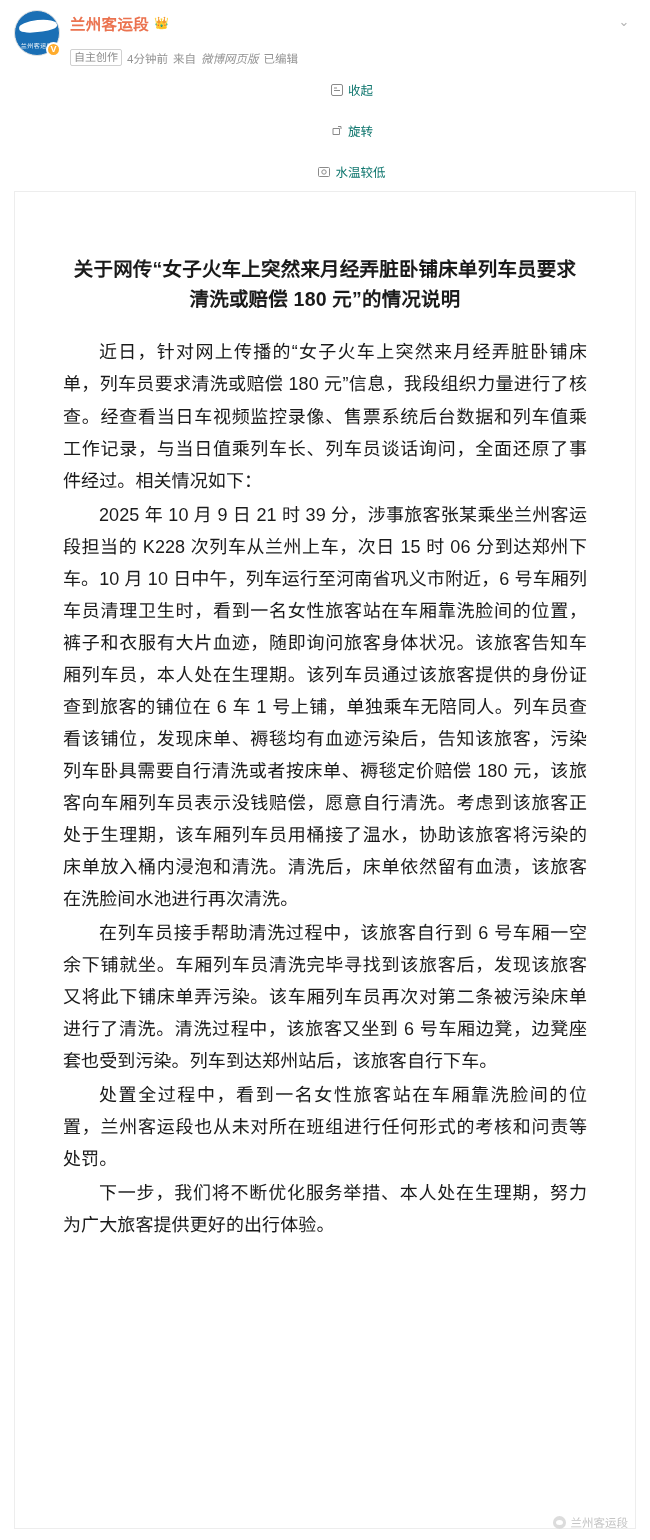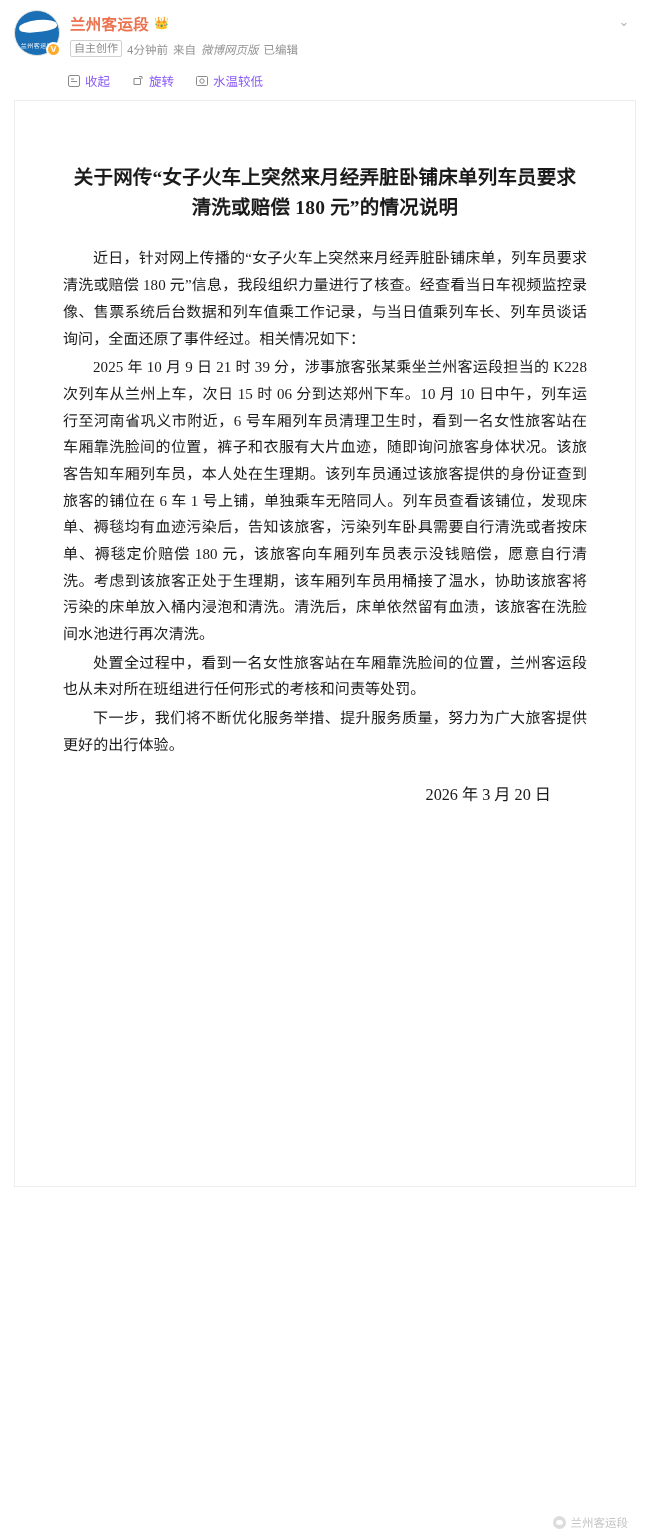--- a/index.html
+++ b/index.html
@@ -90,7 +90,7 @@
     color: #f5a623;
   }
   .meta-row {
-    margin-top: 6px;
+    margin-top: 15px;
     display: flex;
     align-items: center;
     flex-wrap: wrap;

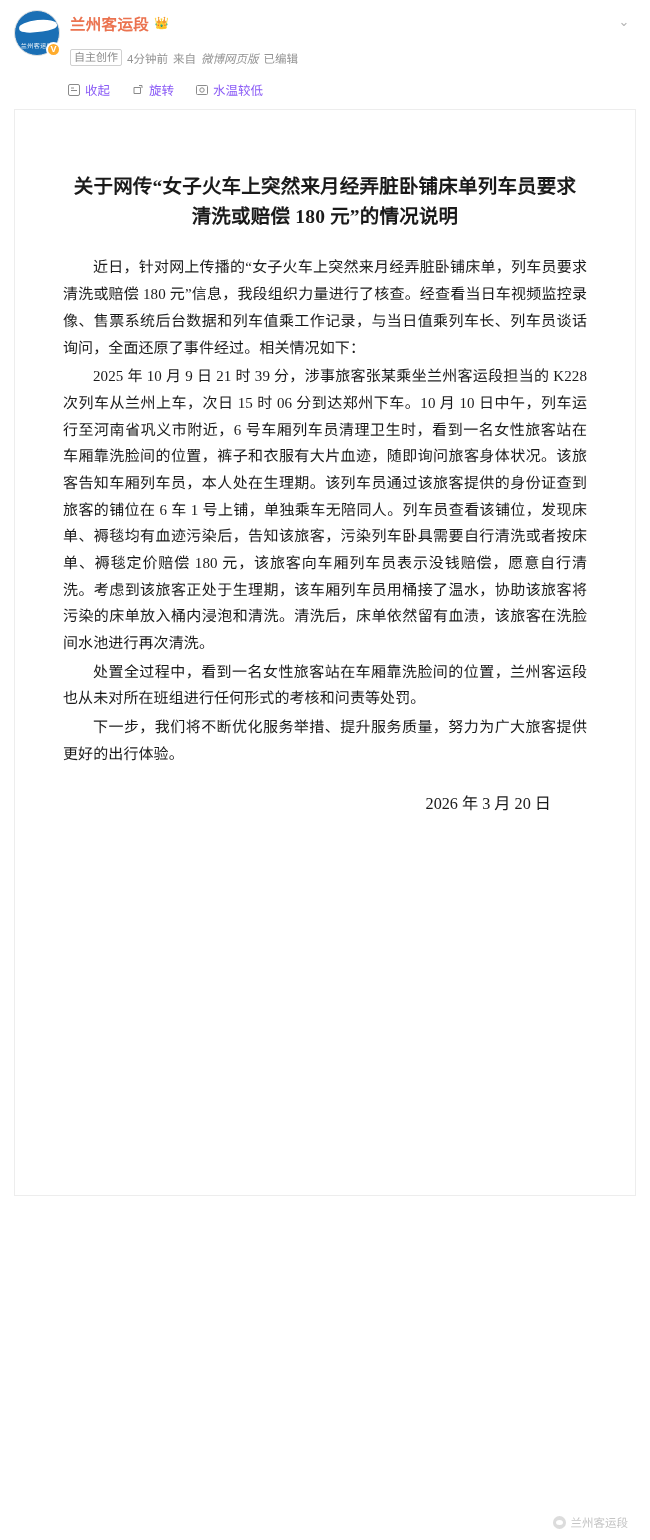--- a/index.html
+++ b/index.html
@@ -127,8 +127,9 @@
     gap: 22px;
     padding: 8px 14px 10px 68px;
     font-size: 12.5px;
-    color: #8b5cf6;
+    color: #0f766e;
     background: #fff;
+    flex-direction: column;
   }
   .toolbar-item {
     display: flex;

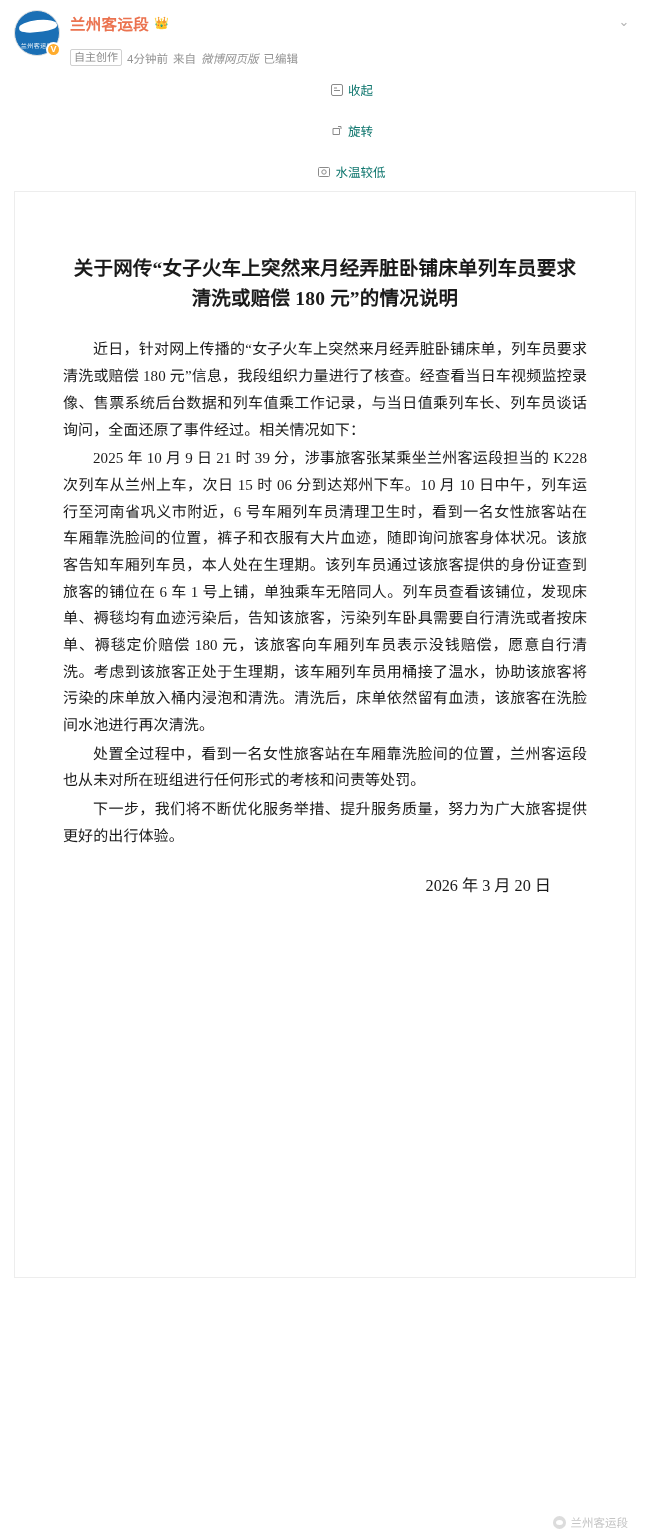--- a/index.html
+++ b/index.html
@@ -151,9 +151,9 @@
     background: #ffffff;
     border: 1px solid #ededed;
     padding: 62px 48px 58px 48px;
-    font-family: Liberation Serif, serif;
+    font-family: Liberation Sans, sans-serif;
     color: #1a1a1a;
-    height: 1087px;
+    height: 1338px;
     overflow: hidden;
     position: relative;
   }

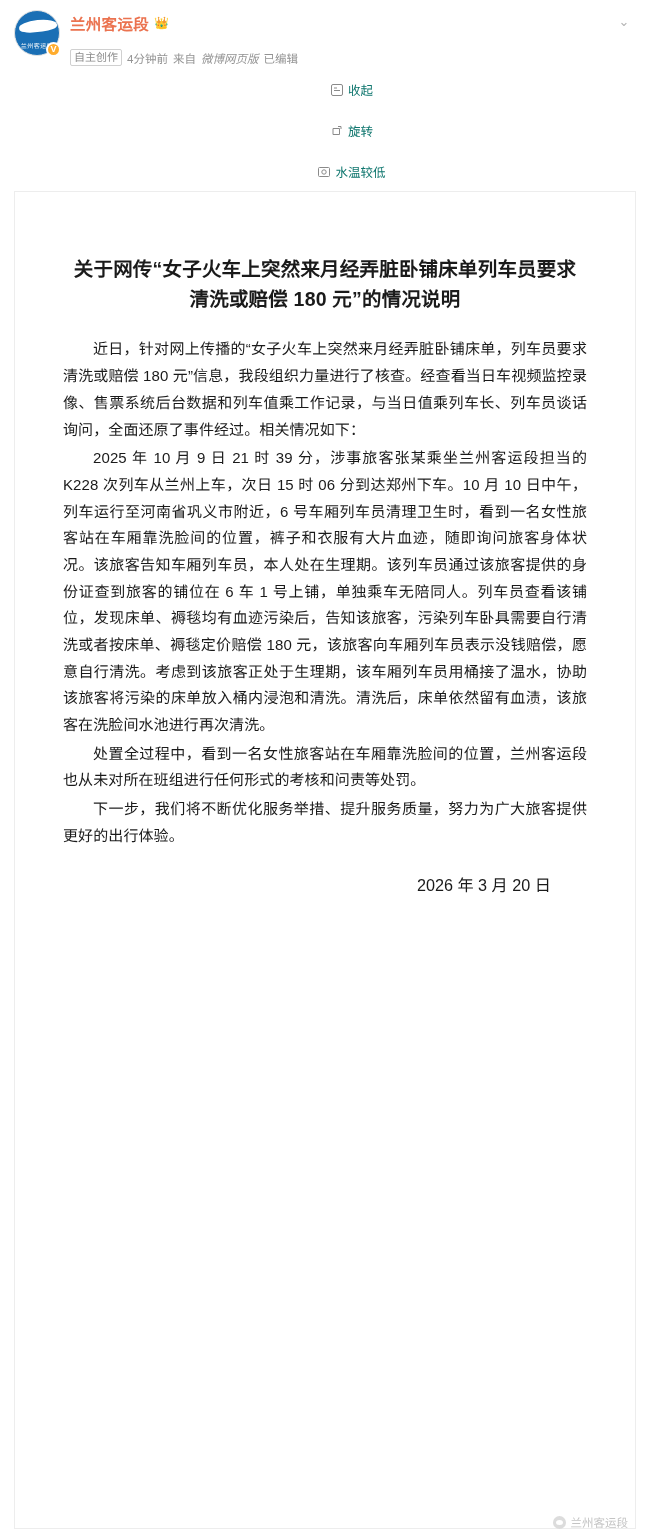--- a/index.html
+++ b/index.html
@@ -167,7 +167,7 @@
     padding: 0 2px;
   }
   .doc-p {
-    font-size: 15px;
+    font-size: 18px;
     line-height: 1.78;
     text-align: justify;
     text-justify: inter-ideograph;

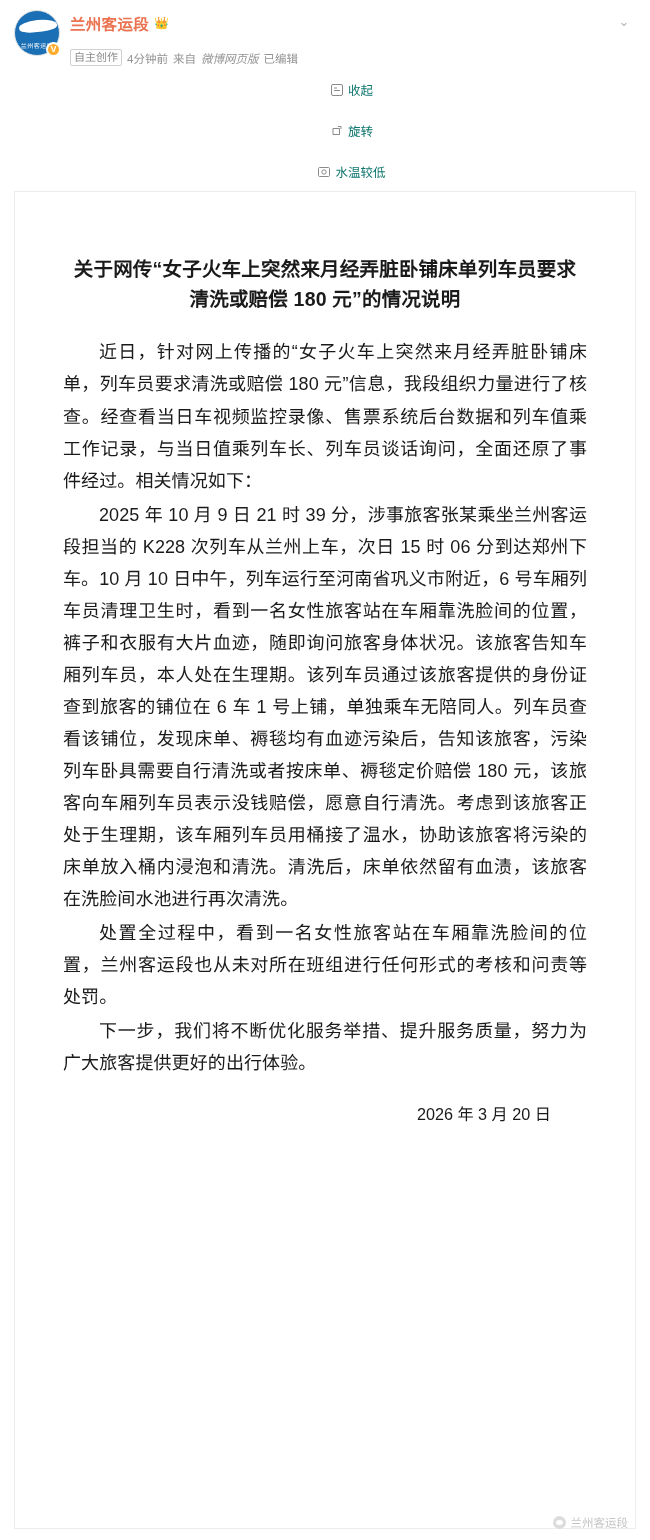--- a/index.html
+++ b/index.html
@@ -277,6 +277,7 @@
 
   <p class="doc-p">近日，针对网上传播的“女子火车上突然来月经弄脏卧铺床单，列车员要求清洗或赔偿 180 元”信息，我段组织力量进行了核查。经查看当日车视频监控录像、售票系统后台数据和列车值乘工作记录，与当日值乘列车长、列车员谈话询问，全面还原了事件经过。相关情况如下：</p>
   <p class="doc-p">2025 年 10 月 9 日 21 时 39 分，涉事旅客张某乘坐兰州客运段担当的 K228 次列车从兰州上车，次日 15 时 06 分到达郑州下车。10 月 10 日中午，列车运行至河南省巩义市附近，6 号车厢列车员清理卫生时，看到一名女性旅客站在车厢靠洗脸间的位置，裤子和衣服有大片血迹，随即询问旅客身体状况。该旅客告知车厢列车员，本人处在生理期。该列车员通过该旅客提供的身份证查到旅客的铺位在 6 车 1 号上铺，单独乘车无陪同人。列车员查看该铺位，发现床单、褥毯均有血迹污染后，告知该旅客，污染列车卧具需要自行清洗或者按床单、褥毯定价赔偿 180 元，该旅客向车厢列车员表示没钱赔偿，愿意自行清洗。考虑到该旅客正处于生理期，该车厢列车员用桶接了温水，协助该旅客将污染的床单放入桶内浸泡和清洗。清洗后，床单依然留有血渍，该旅客在洗脸间水池进行再次清洗。</p>
+  <p class="doc-p">在列车员接手帮助清洗过程中，该旅客自行到 6 号车厢一空余下铺就坐。车厢列车员清洗完毕寻找到该旅客后，发现该旅客又将此下铺床单弄污染。该车厢列车员再次对第二条被污染床单进行了清洗。清洗过程中，该旅客又坐到 6 号车厢边凳，边凳座套也受到污染。列车到达郑州站后，该旅客自行下车。</p>
   <p class="doc-p">处置全过程中，看到一名女性旅客站在车厢靠洗脸间的位置，兰州客运段也从未对所在班组进行任何形式的考核和问责等处罚。</p>
   <p class="doc-p">下一步，我们将不断优化服务举措、提升服务质量，努力为广大旅客提供更好的出行体验。</p>
 

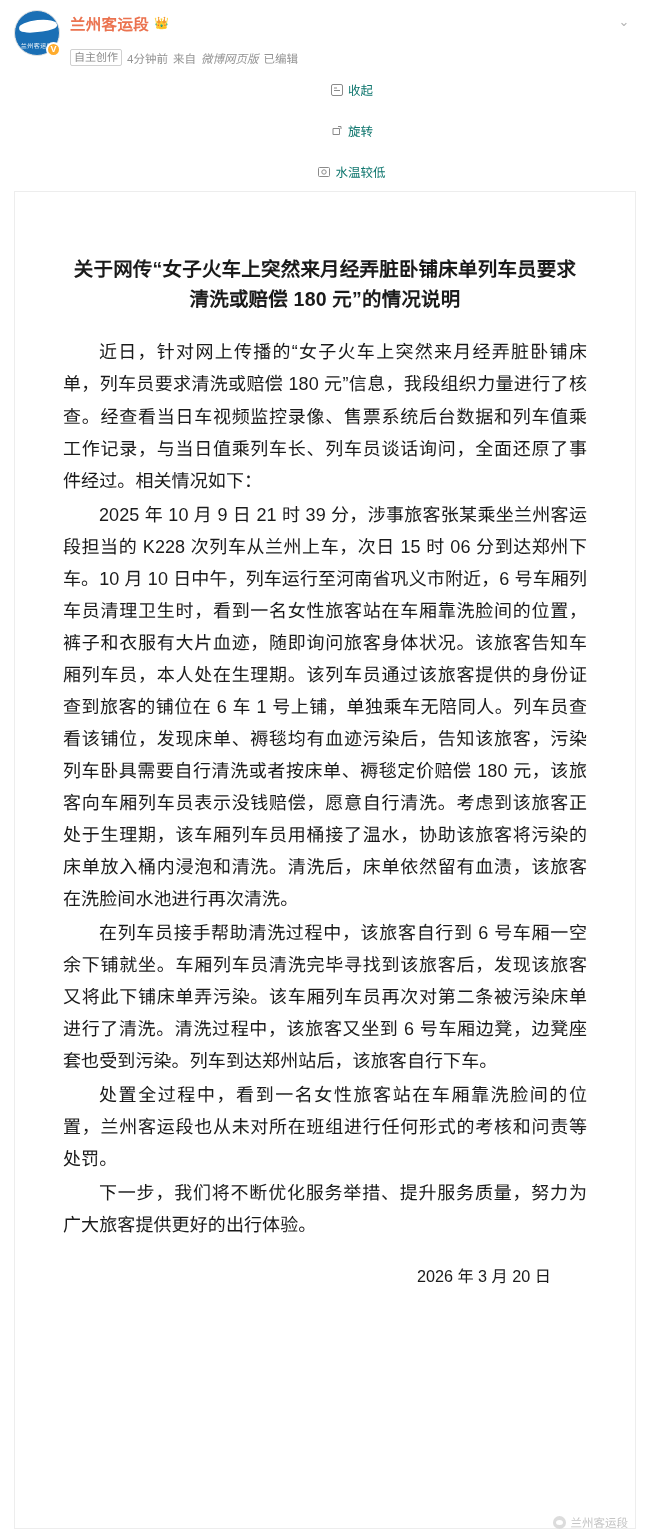--- a/index.html
+++ b/index.html
@@ -279,7 +279,7 @@
   <p class="doc-p">2025 年 10 月 9 日 21 时 39 分，涉事旅客张某乘坐兰州客运段担当的 K228 次列车从兰州上车，次日 15 时 06 分到达郑州下车。10 月 10 日中午，列车运行至河南省巩义市附近，6 号车厢列车员清理卫生时，看到一名女性旅客站在车厢靠洗脸间的位置，裤子和衣服有大片血迹，随即询问旅客身体状况。该旅客告知车厢列车员，本人处在生理期。该列车员通过该旅客提供的身份证查到旅客的铺位在 6 车 1 号上铺，单独乘车无陪同人。列车员查看该铺位，发现床单、褥毯均有血迹污染后，告知该旅客，污染列车卧具需要自行清洗或者按床单、褥毯定价赔偿 180 元，该旅客向车厢列车员表示没钱赔偿，愿意自行清洗。考虑到该旅客正处于生理期，该车厢列车员用桶接了温水，协助该旅客将污染的床单放入桶内浸泡和清洗。清洗后，床单依然留有血渍，该旅客在洗脸间水池进行再次清洗。</p>
   <p class="doc-p">在列车员接手帮助清洗过程中，该旅客自行到 6 号车厢一空余下铺就坐。车厢列车员清洗完毕寻找到该旅客后，发现该旅客又将此下铺床单弄污染。该车厢列车员再次对第二条被污染床单进行了清洗。清洗过程中，该旅客又坐到 6 号车厢边凳，边凳座套也受到污染。列车到达郑州站后，该旅客自行下车。</p>
   <p class="doc-p">处置全过程中，看到一名女性旅客站在车厢靠洗脸间的位置，兰州客运段也从未对所在班组进行任何形式的考核和问责等处罚。</p>
-  <p class="doc-p">下一步，我们将不断优化服务举措、提升服务质量，努力为广大旅客提供更好的出行体验。</p>
+  <p class="doc-p">下一步，我们将不断优化服务举措、本人处在生理期，努力为广大旅客提供更好的出行体验。</p>
 
   <div class="doc-date">2026 年 3 月 20 日</div>
 </div>

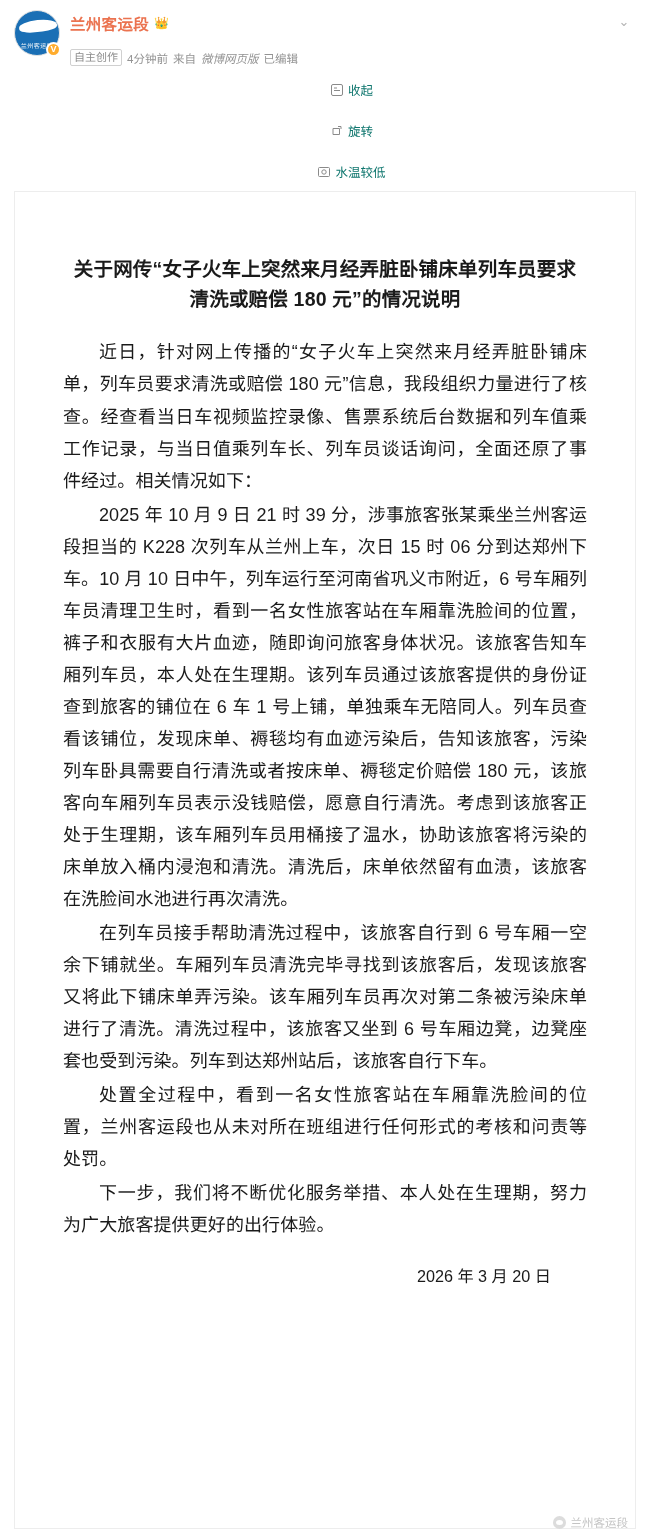--- a/index.html
+++ b/index.html
@@ -281,7 +281,6 @@
   <p class="doc-p">处置全过程中，看到一名女性旅客站在车厢靠洗脸间的位置，兰州客运段也从未对所在班组进行任何形式的考核和问责等处罚。</p>
   <p class="doc-p">下一步，我们将不断优化服务举措、本人处在生理期，努力为广大旅客提供更好的出行体验。</p>
 
-  <div class="doc-date">2026 年 3 月 20 日</div>
 </div>
 
 <div class="watermark">

